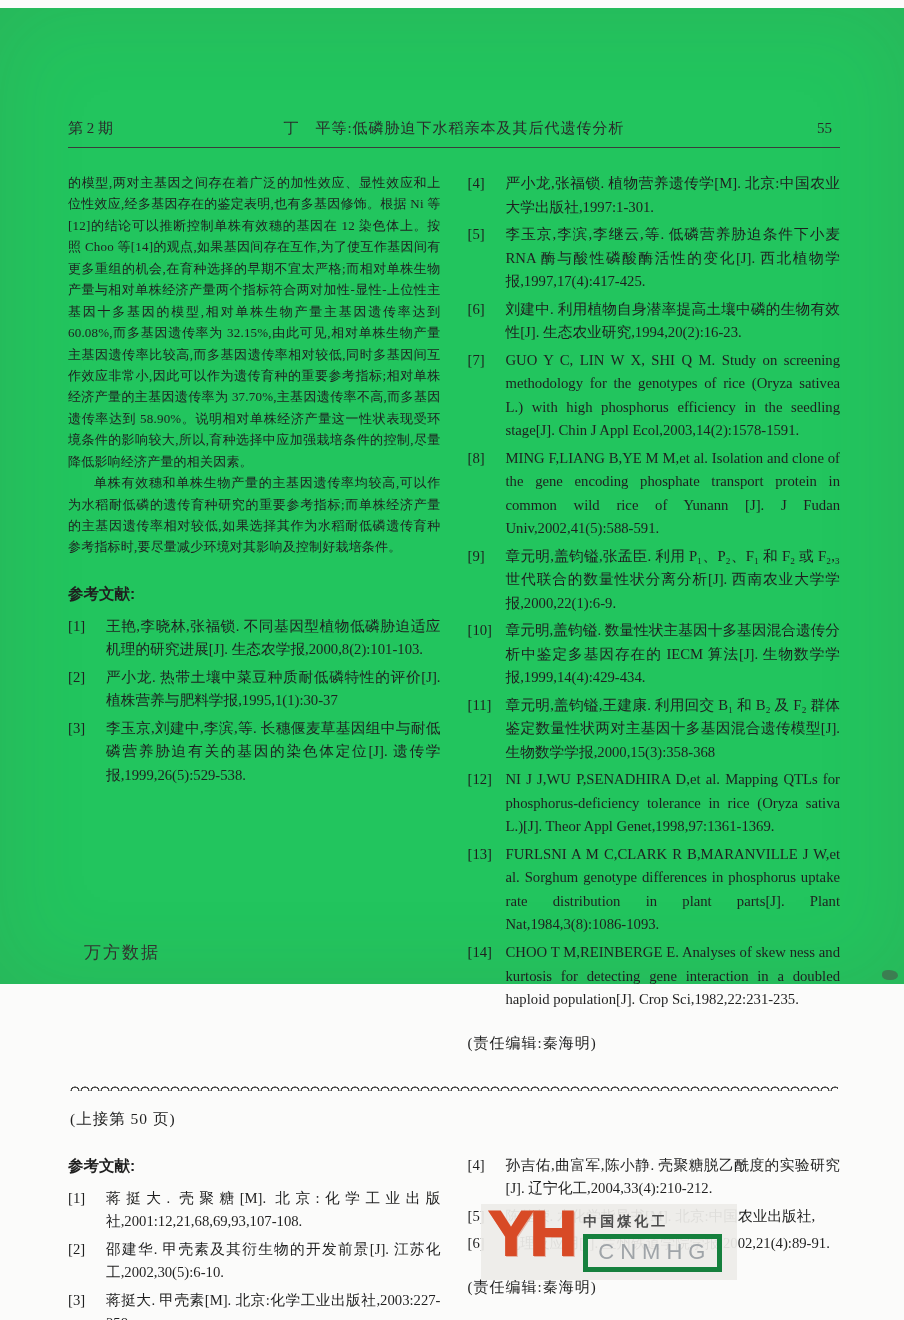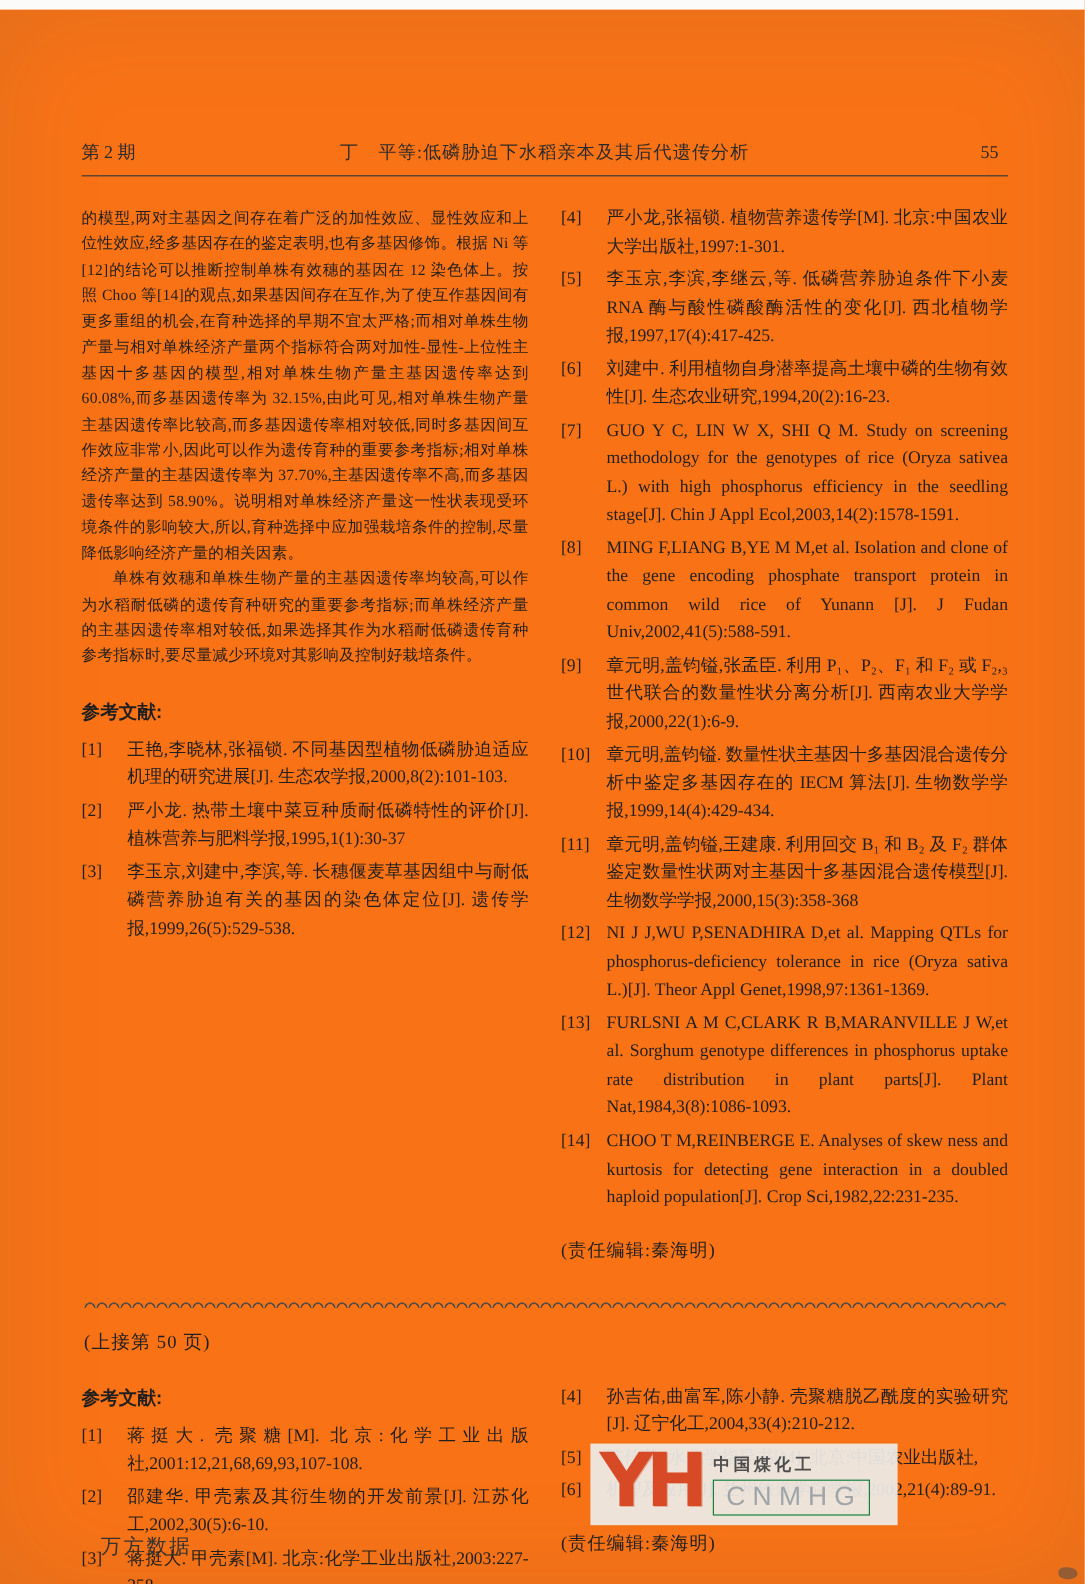--- a/index.html
+++ b/index.html
@@ -12,9 +12,9 @@
   }
   .page {
     position: relative;
-    width: 904px; height: 1312px;
+    width: 904px; height: 976px;
     margin-top: 8px;
-    background: #f97316;
+    background: #22c55e;
     box-shadow: inset 0 0 90px rgba(90,85,70,0.14);
     padding: 84px 64px 0 68px;
     color: #1f1f1f;

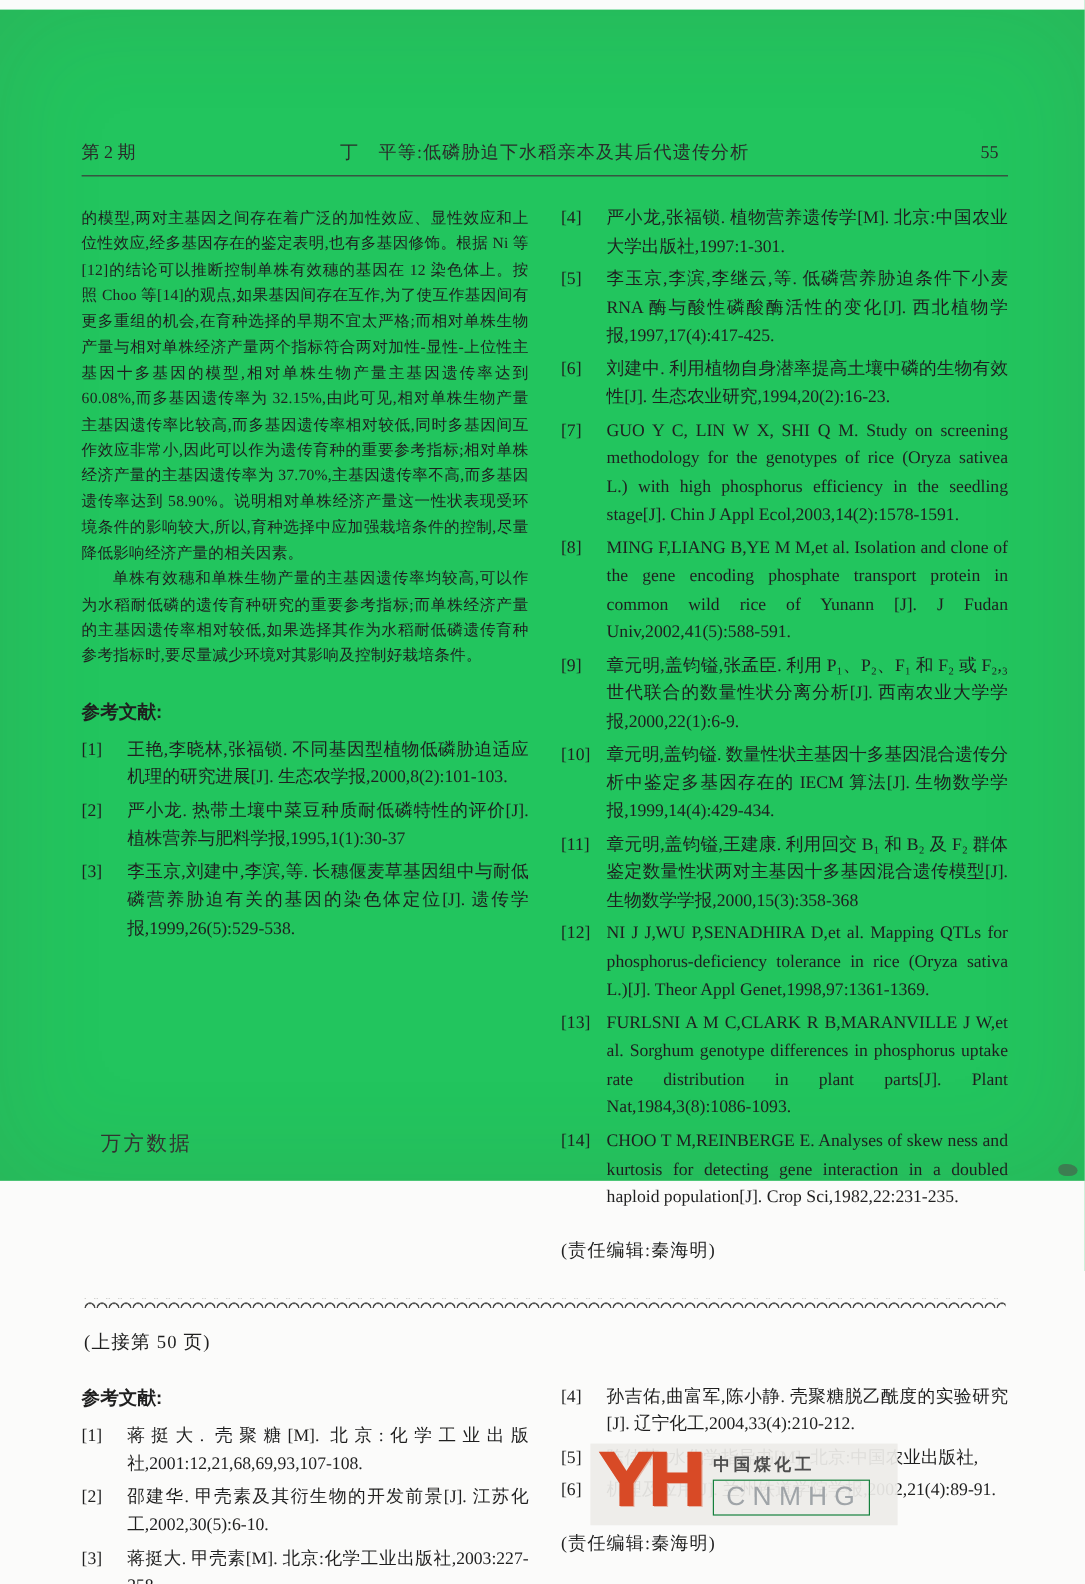--- a/index.html
+++ b/index.html
@@ -83,7 +83,7 @@
   
   .watermark {
     position: absolute;
-    left: 24px; top: 50px;
+    left: 13px; top: 50px;
     width: 256px;
     padding: 6px 8px 8px 8px;
     background: rgba(237,236,232,0.93);

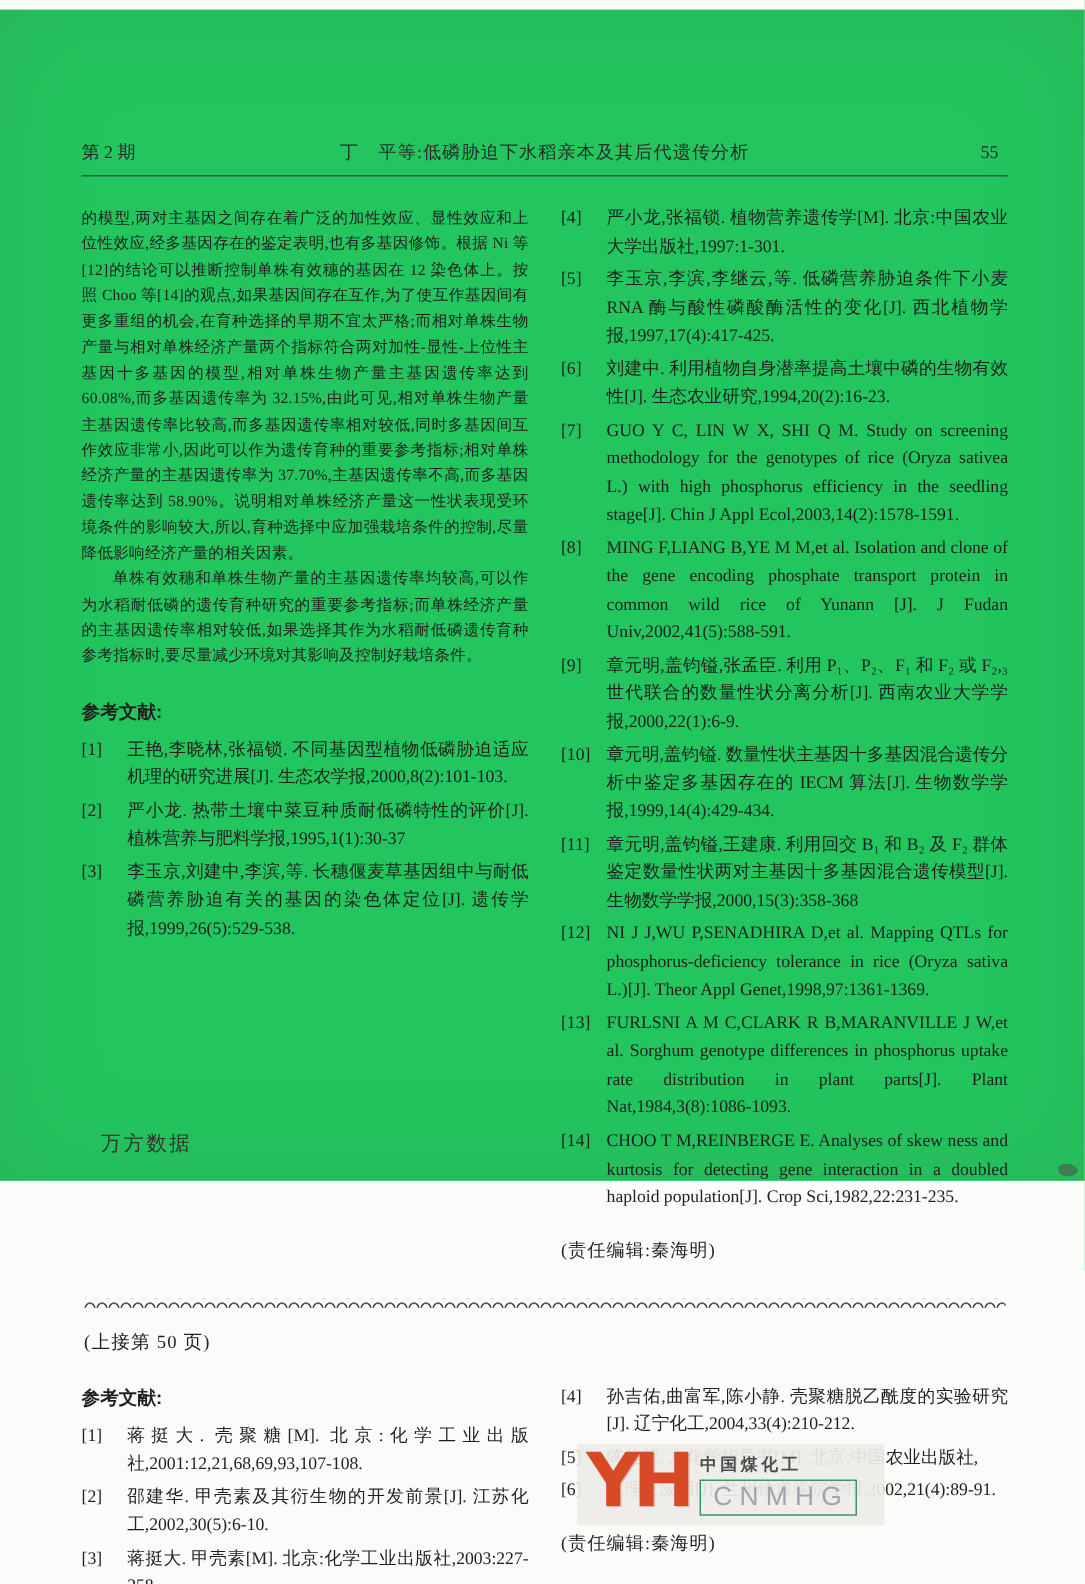--- a/index.html
+++ b/index.html
@@ -109,7 +109,7 @@
   .wm-sub {
     font-family: "Liberation Sans", sans-serif;
     font-size: 22px; color: #9fa4a8; letter-spacing: 6px;
-    border: 1px solid #15803d;
+    border: 5px solid #15803d;
     padding: 0 6px 2px 10px;
   }
 

